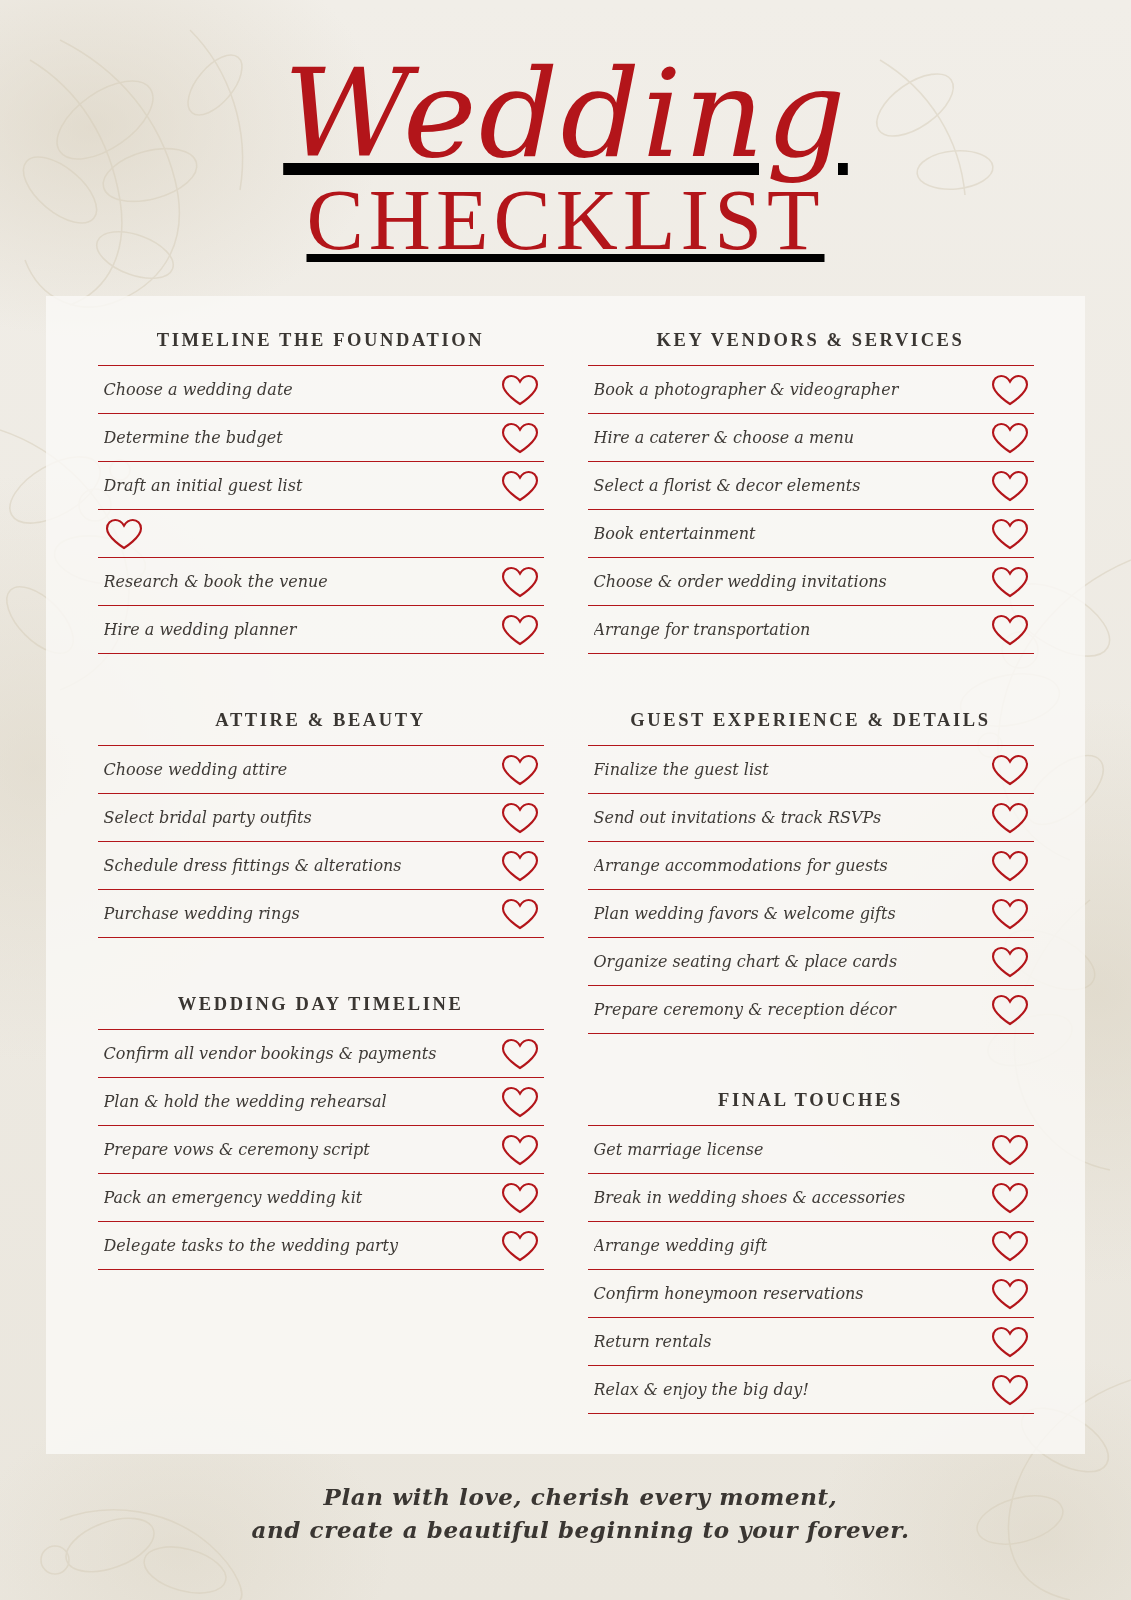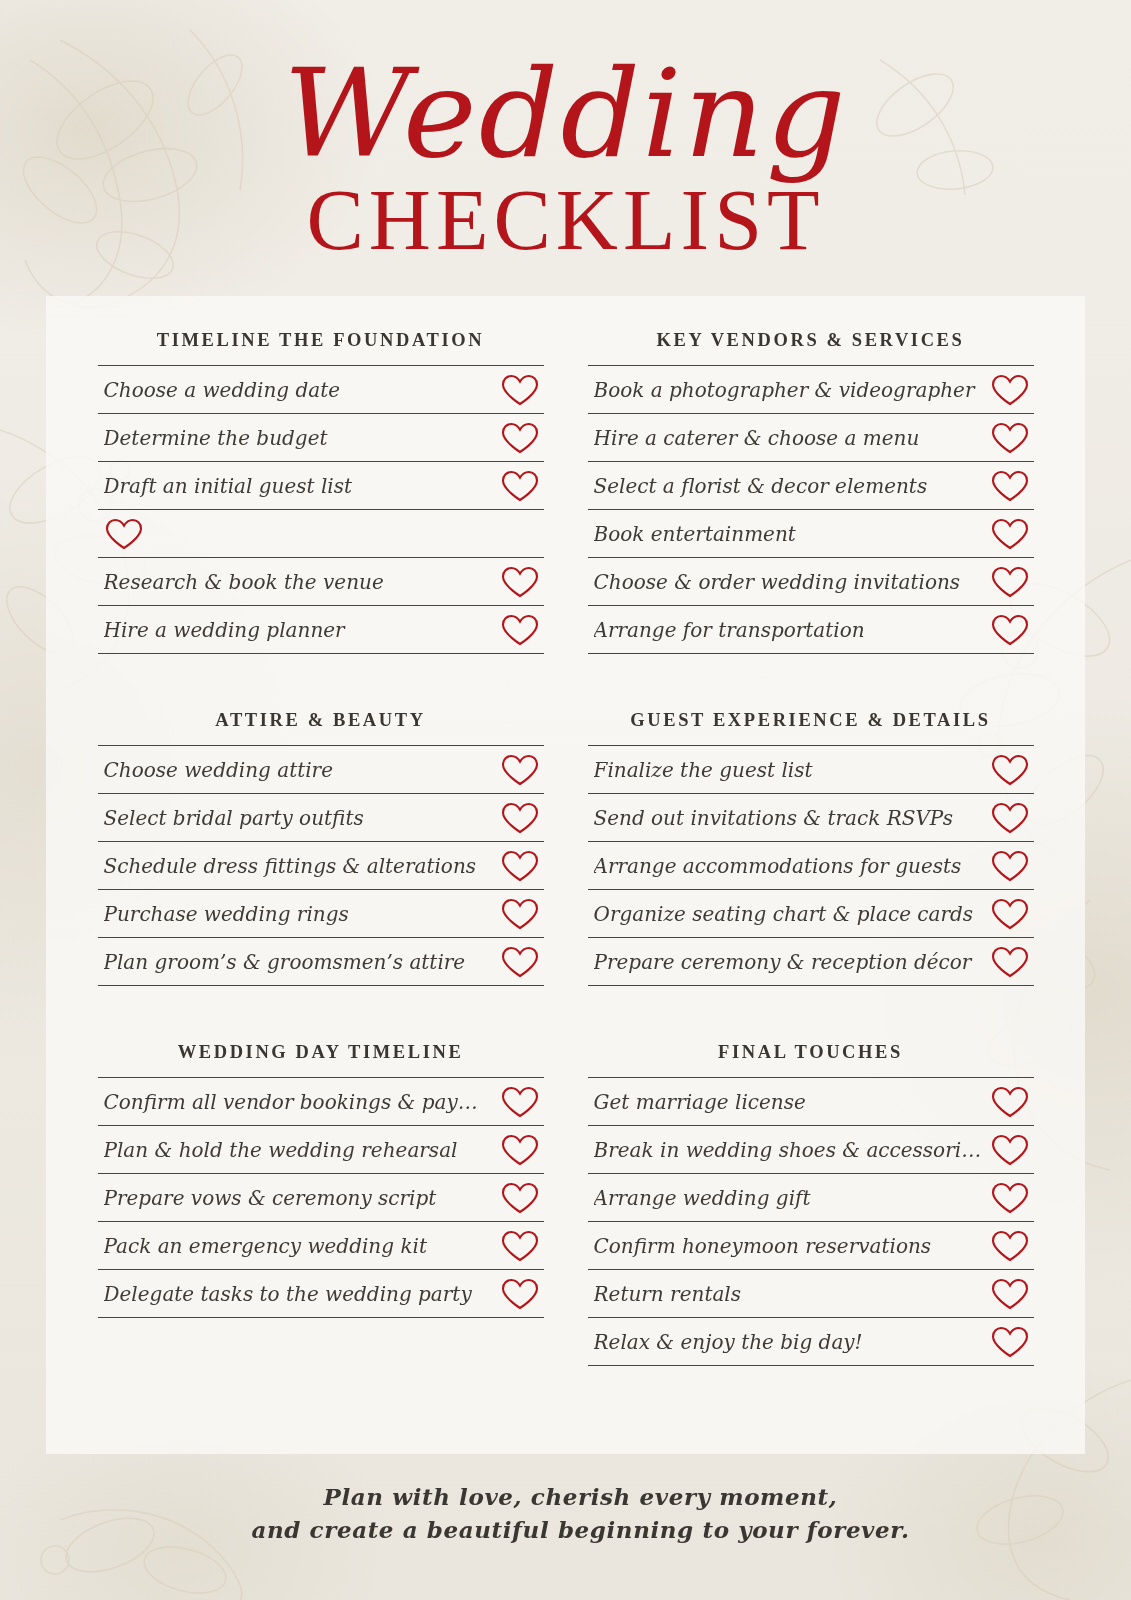--- a/index.html
+++ b/index.html
@@ -50,6 +50,7 @@
     z-index: 3;
     width: 1131px;
     height: 1140px;
+    text-decoration: underline;
   }
 
   .title-block {

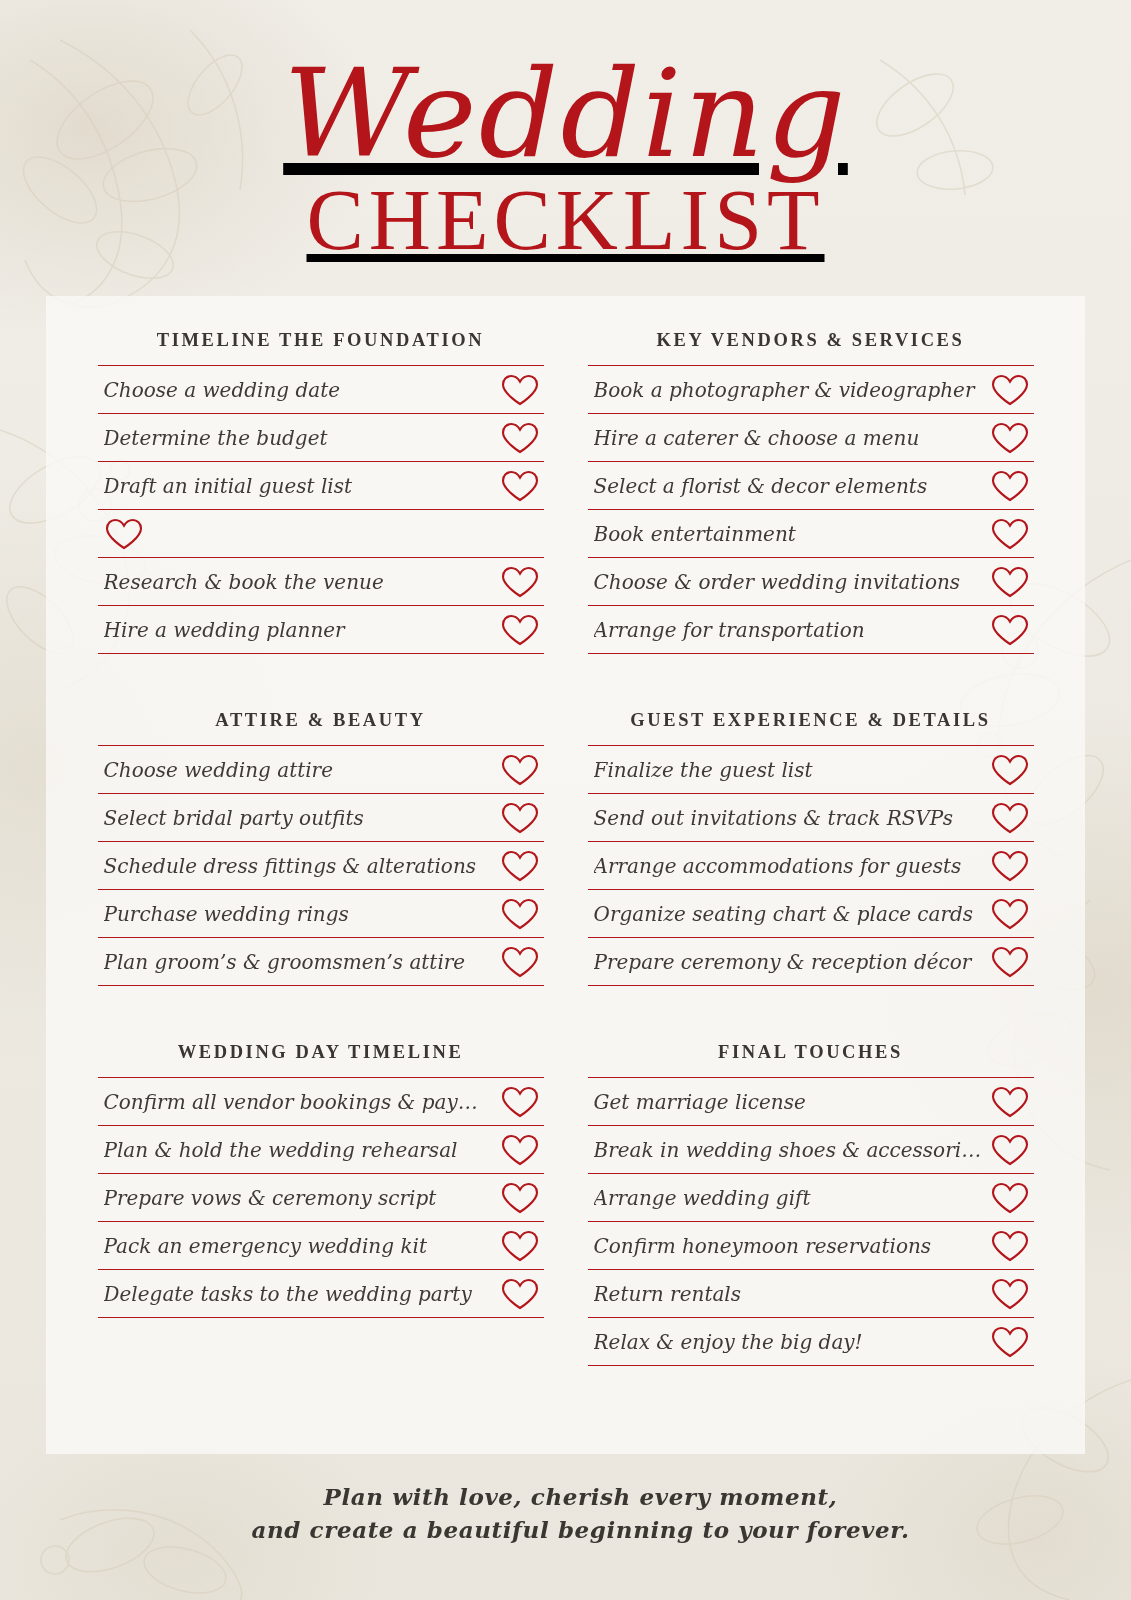--- a/index.html
+++ b/index.html
@@ -120,7 +120,7 @@
   .item-label {
     font-family: "DejaVu Serif", serif;
     font-style: italic;
-    font-size: 20px;
+    font-size: 16px;
     color: #3e3a36;
     white-space: nowrap;
     overflow: hidden;

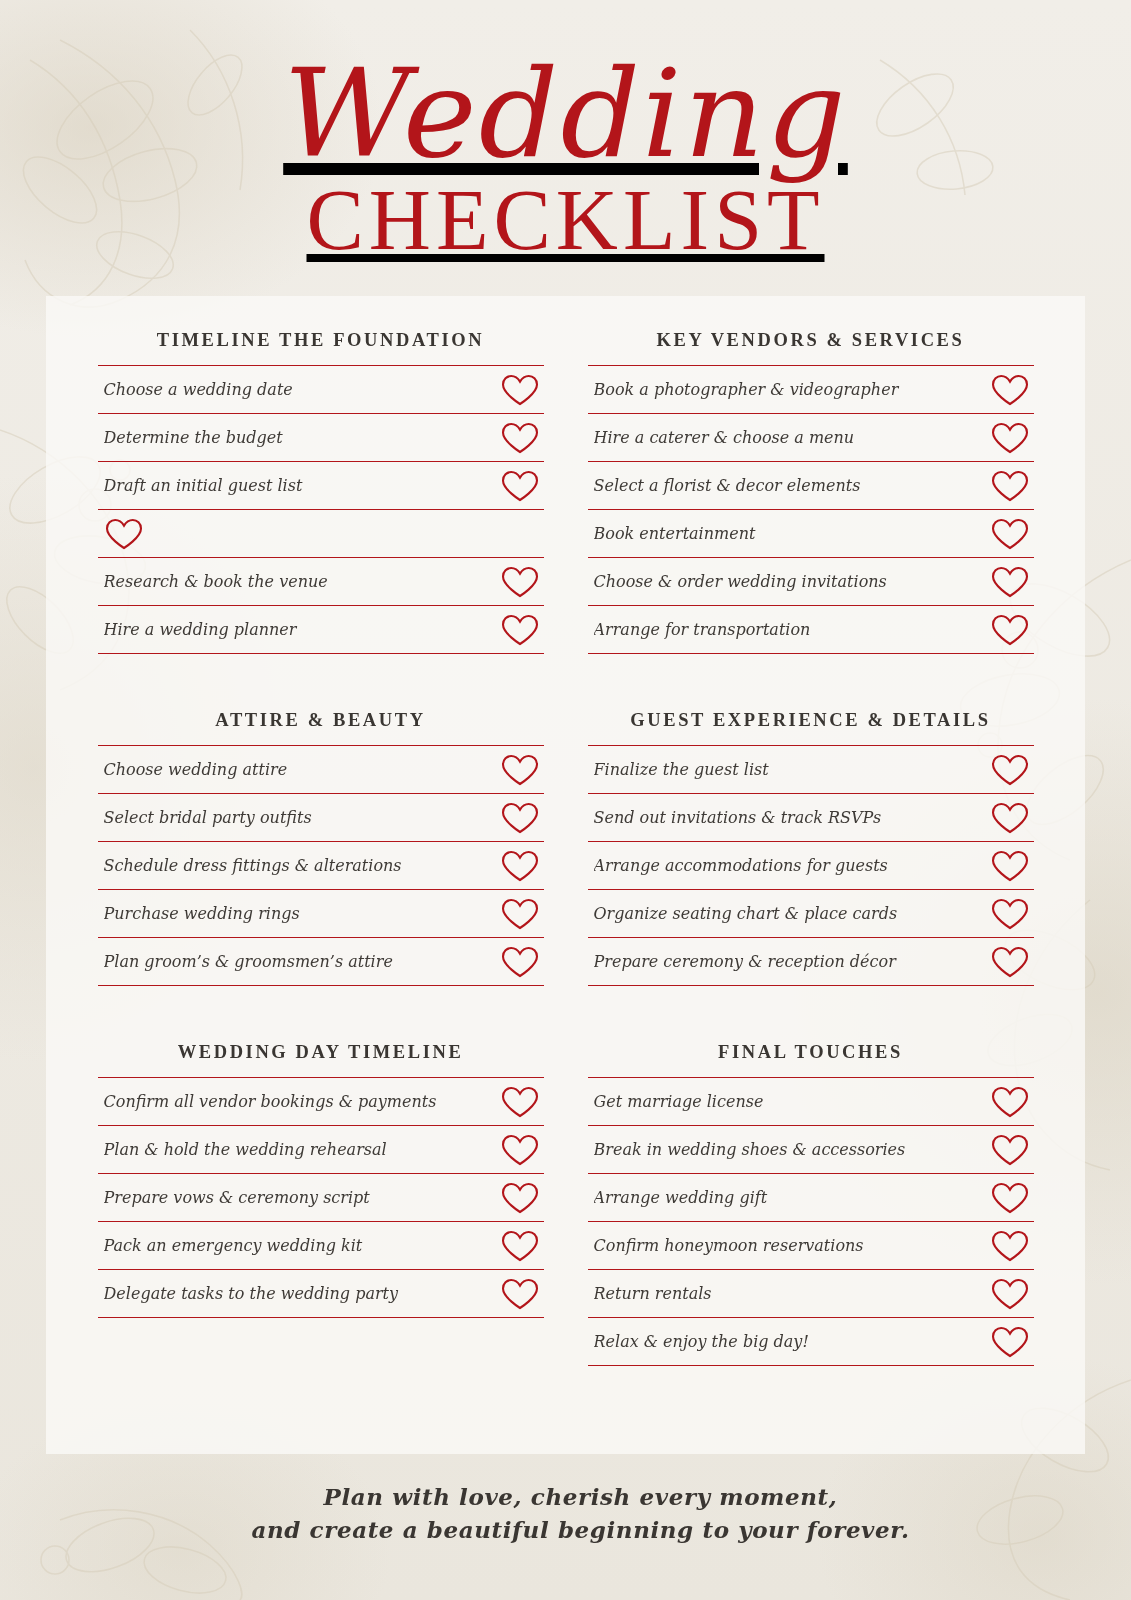--- a/index.html
+++ b/index.html
@@ -391,6 +391,12 @@
               </svg>
           </div>
           <div class="item">
+            <span class="item-label">Plan wedding favors &amp; welcome gifts</span>
+            <svg class="heart" viewBox="0 0 40 34">
+                <path d="M20 31 C20 31 3 20.5 3 11.5 C3 6.3 7 3 11.2 3 C15 3 18.2 5.6 20 8.6 C21.8 5.6 25 3 28.8 3 C33 3 37 6.3 37 11.5 C37 20.5 20 31 20 31 Z" fill="none" stroke="#b3151a" stroke-width="2.1"></path>
+              </svg>
+          </div>
+          <div class="item">
             <span class="item-label">Organize seating chart &amp; place cards</span>
             <svg class="heart" viewBox="0 0 40 34">
                 <path d="M20 31 C20 31 3 20.5 3 11.5 C3 6.3 7 3 11.2 3 C15 3 18.2 5.6 20 8.6 C21.8 5.6 25 3 28.8 3 C33 3 37 6.3 37 11.5 C37 20.5 20 31 20 31 Z" fill="none" stroke="#b3151a" stroke-width="2.1"></path>

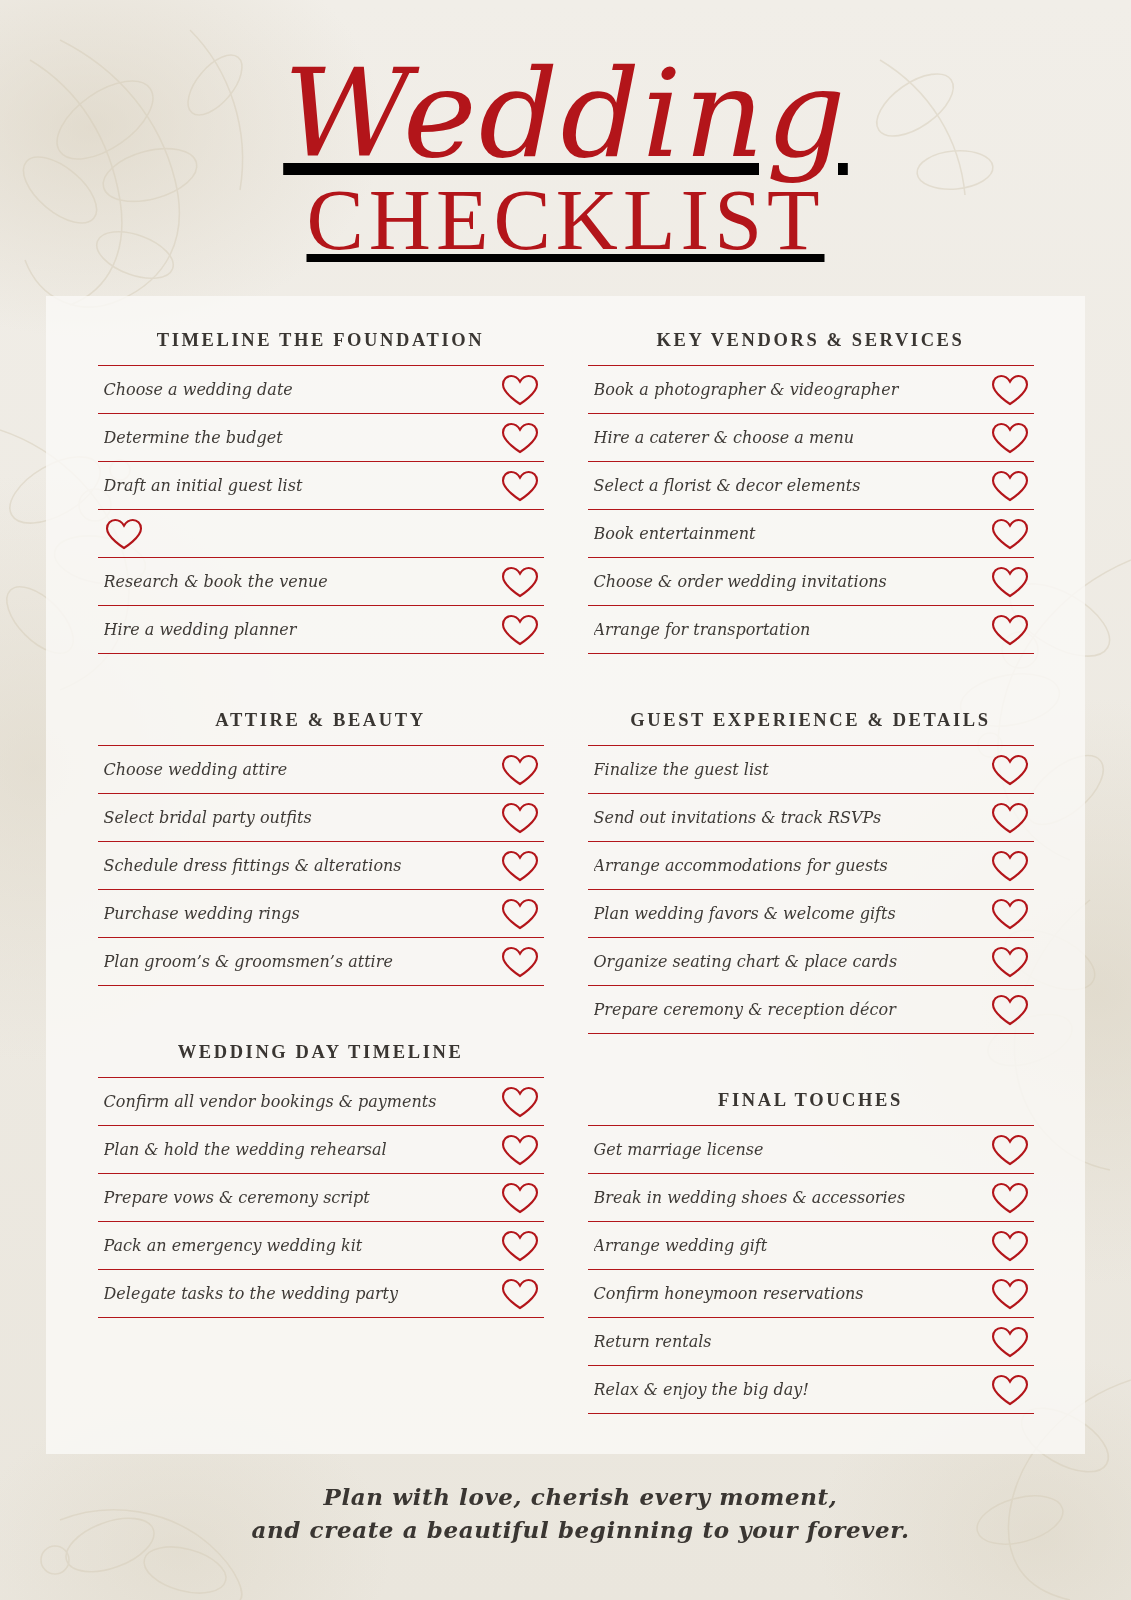--- a/index.html
+++ b/index.html
@@ -278,12 +278,6 @@
                 <path d="M20 31 C20 31 3 20.5 3 11.5 C3 6.3 7 3 11.2 3 C15 3 18.2 5.6 20 8.6 C21.8 5.6 25 3 28.8 3 C33 3 37 6.3 37 11.5 C37 20.5 20 31 20 31 Z" fill="none" stroke="#b3151a" stroke-width="2.1"></path>
               </svg>
           </div>
-          <div class="item">
-            <span class="item-label">Plan groom’s &amp; groomsmen’s attire</span>
-            <svg class="heart" viewBox="0 0 40 34">
-                <path d="M20 31 C20 31 3 20.5 3 11.5 C3 6.3 7 3 11.2 3 C15 3 18.2 5.6 20 8.6 C21.8 5.6 25 3 28.8 3 C33 3 37 6.3 37 11.5 C37 20.5 20 31 20 31 Z" fill="none" stroke="#b3151a" stroke-width="2.1"></path>
-              </svg>
-          </div>
         </div>
       </div>
 

